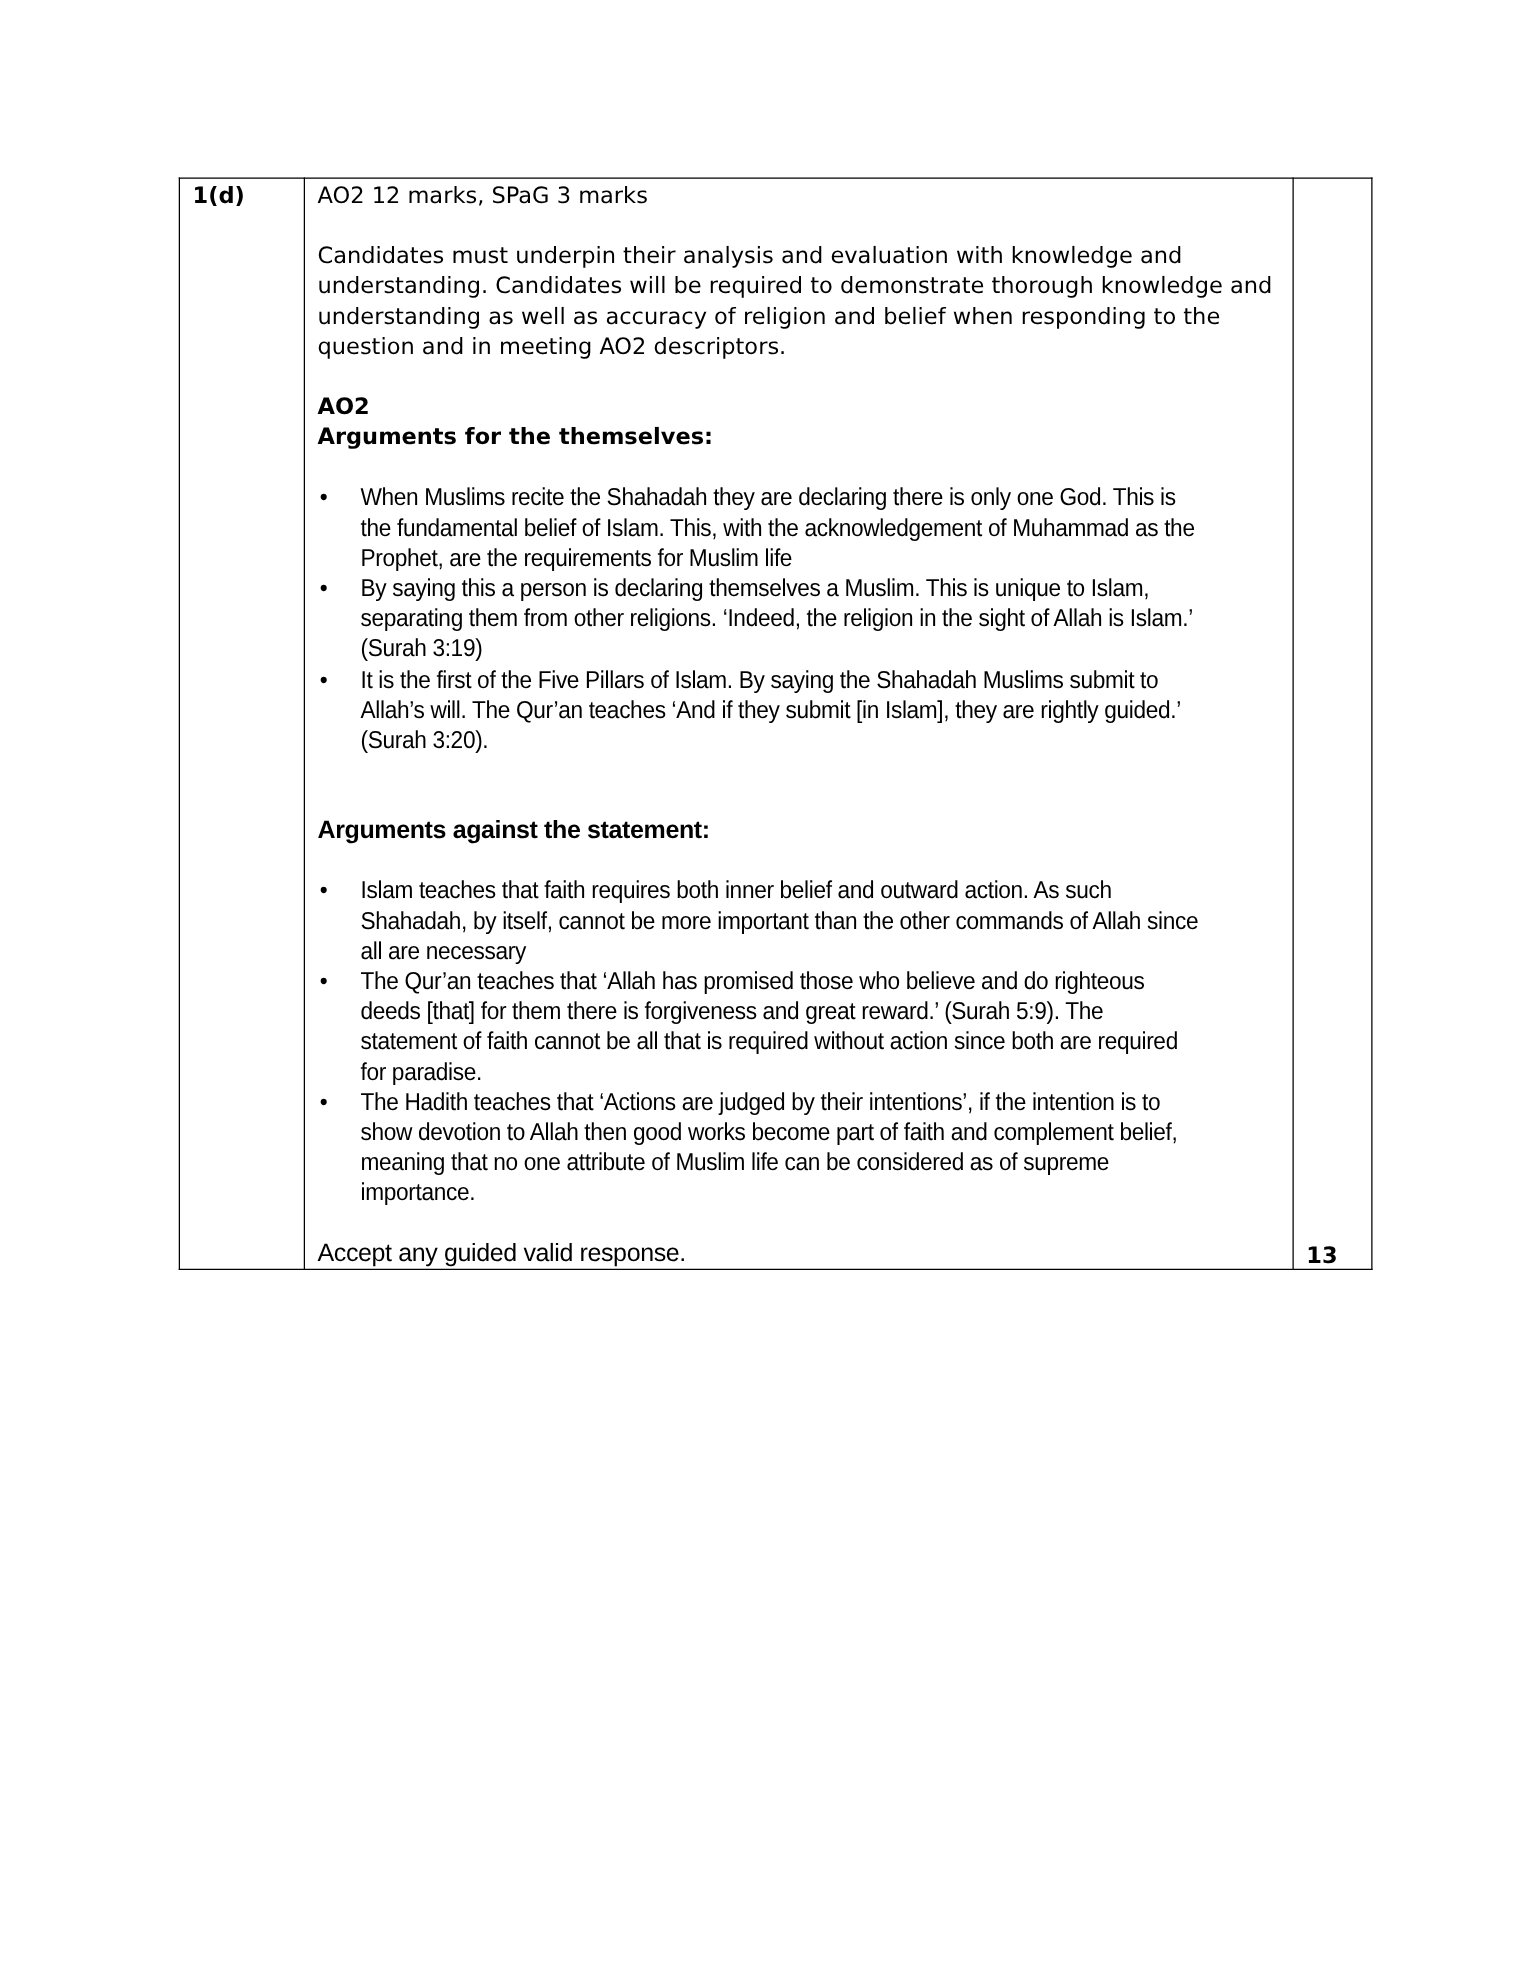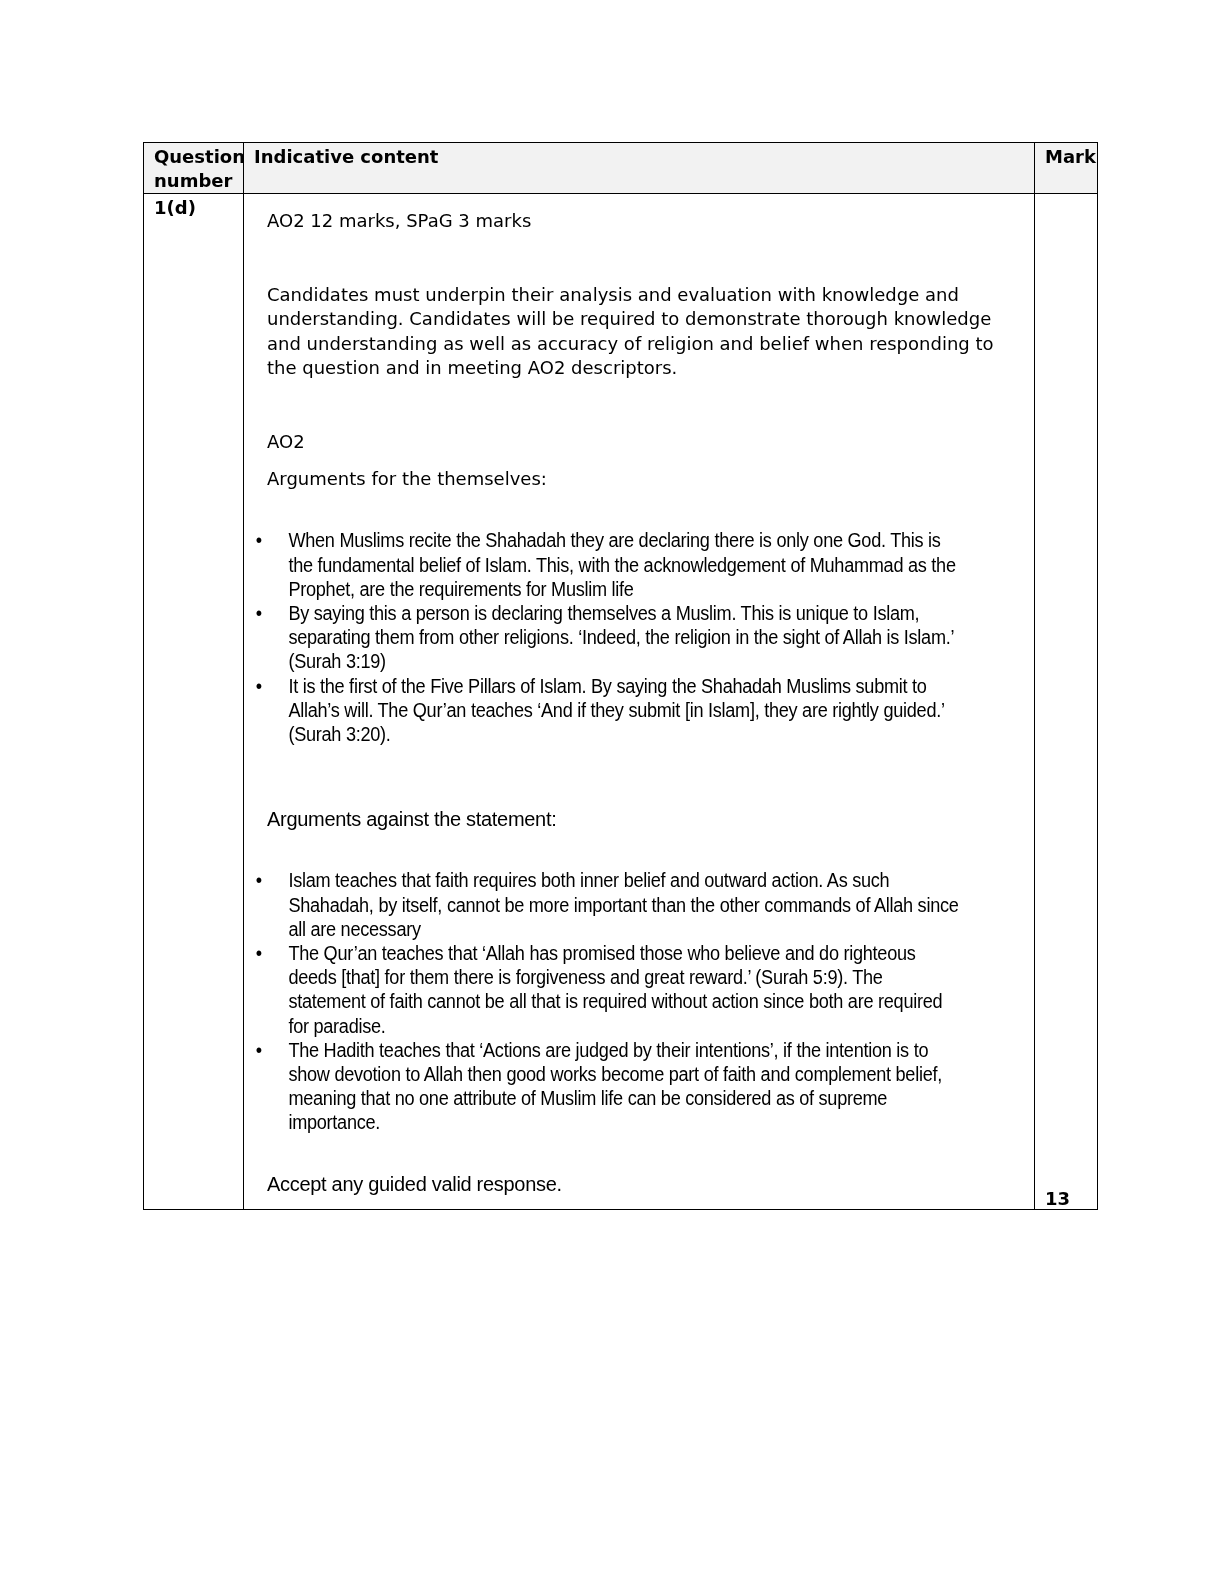--- a/index.html
+++ b/index.html
@@ -33,11 +33,6 @@
       <col class="col3">
     </colgroup>
     <tbody>
-        <tr>
-      <th>Question number</th>
-      <th>Indicative content</th>
-      <th>Mark</th>
-    </tr>
     <tr>
       <td class="qnum">1(d)</td>
       <td class="content">

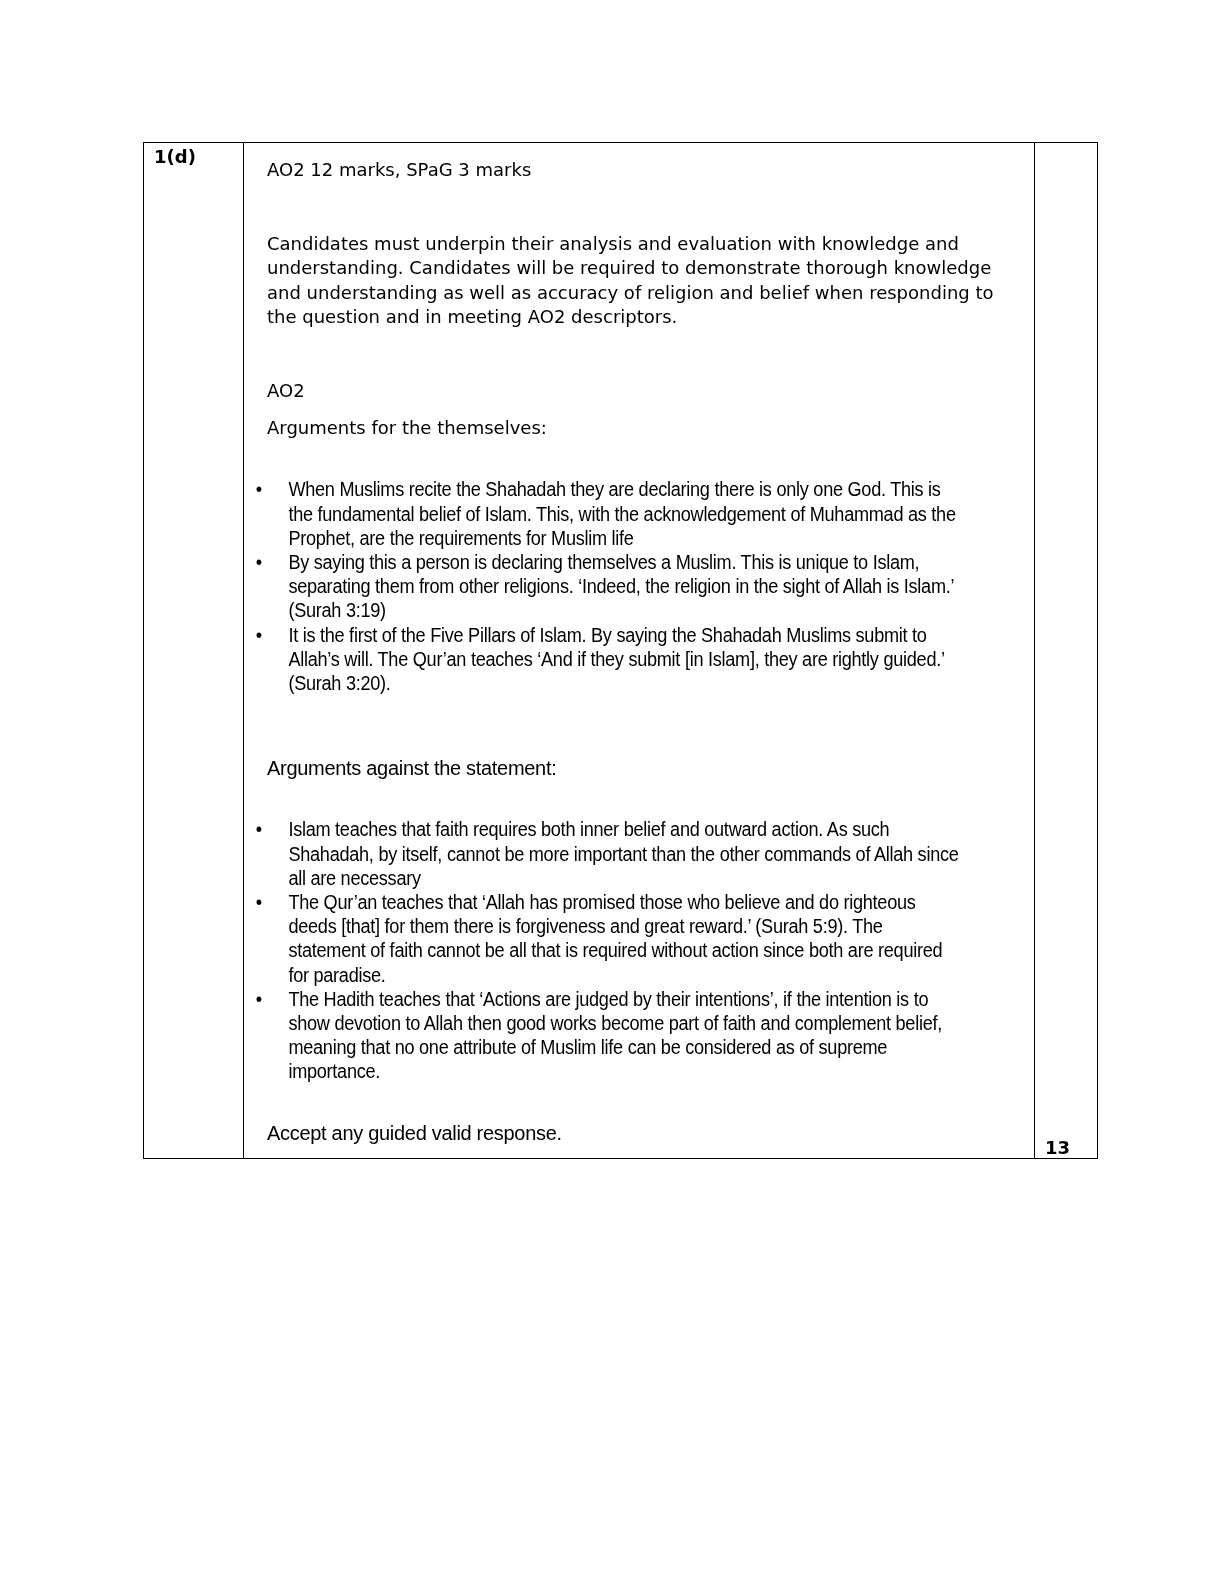--- a/index.html
+++ b/index.html
@@ -12,7 +12,7 @@
   .col3 { width: 63px; }
   .qnum { font-weight: bold; font-size: 18px; line-height: 24px; }
   .content { font-size: 18px; line-height: 24.2px; padding-bottom: 0; }
-  .content p { margin: 13px; }
+  .content p { margin: 0; }
   .gap { height: 24px; }
   .gap2 { height: 48px; }
   .bold { font-weight: normal; }

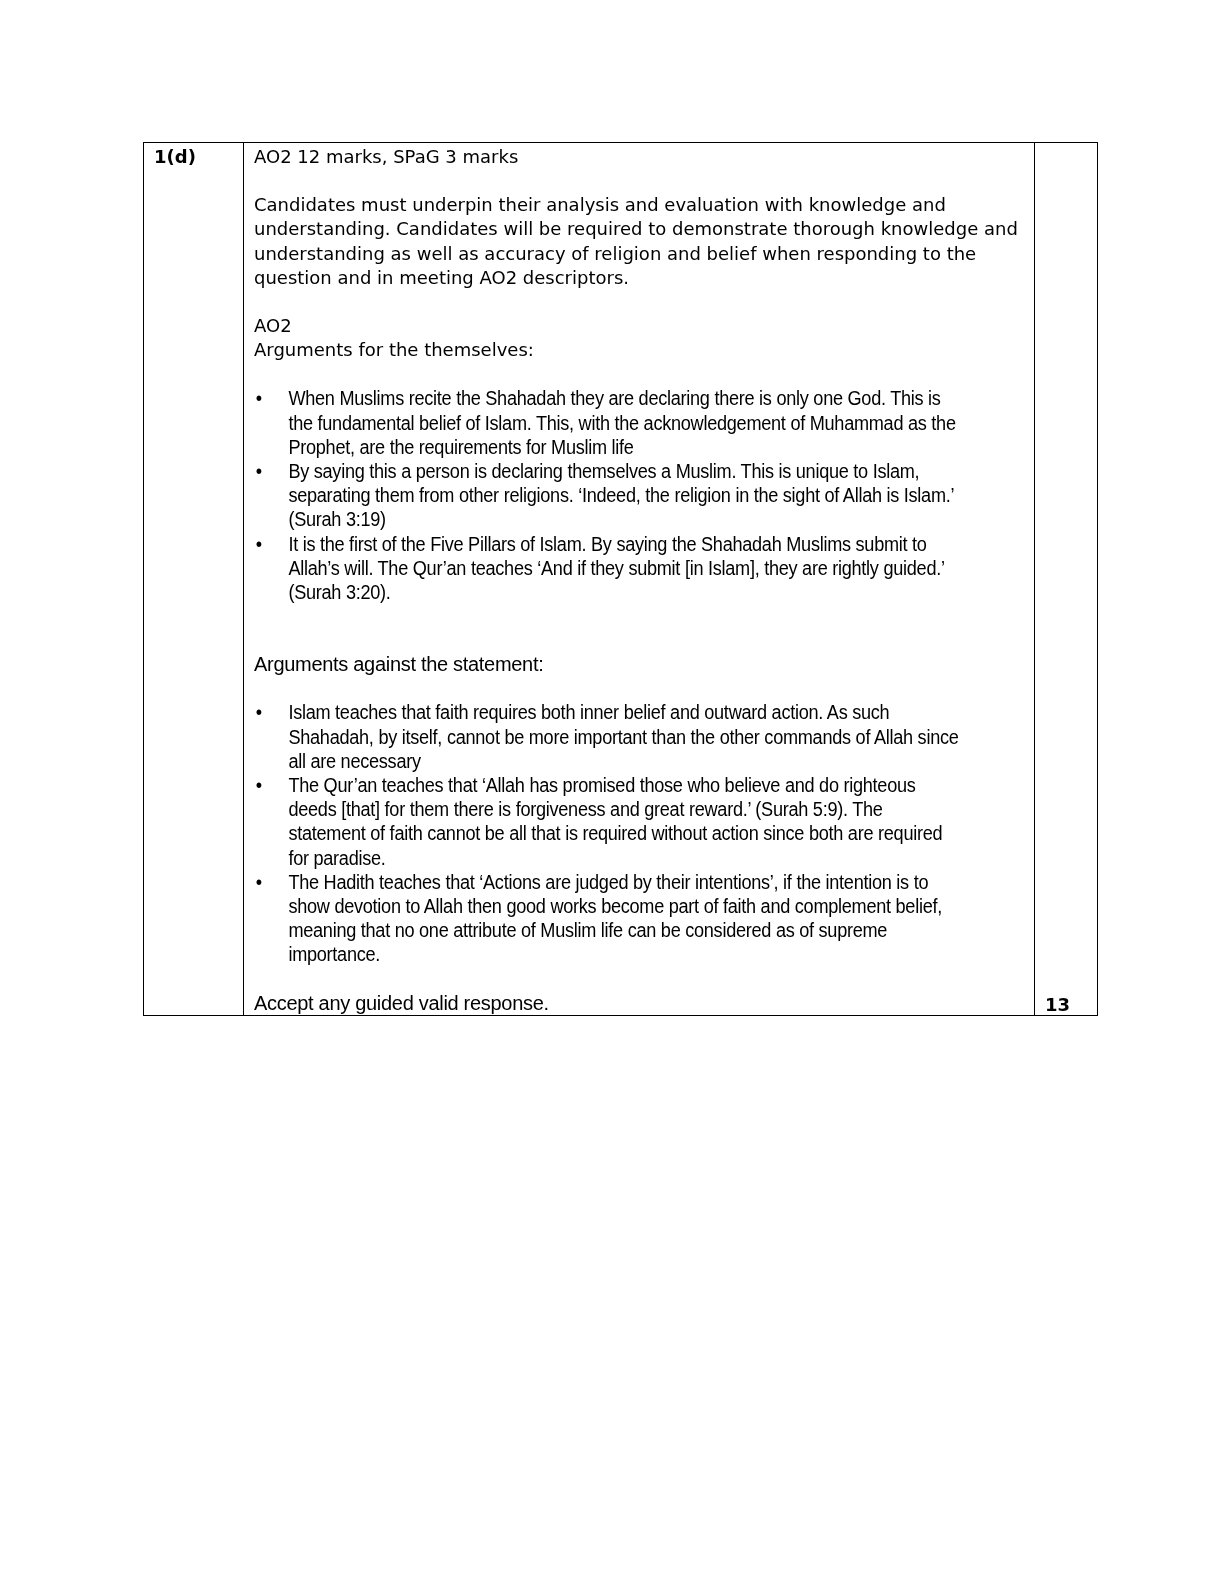--- a/index.html
+++ b/index.html
@@ -15,7 +15,7 @@
   .content p { margin: 0; }
   .gap { height: 24px; }
   .gap2 { height: 48px; }
-  .bold { font-weight: normal; }
+  .bold { font-weight: bold; }
   ul.b { margin: 0; padding: 0; list-style: none; font-family: "Liberation Sans", sans-serif; font-size: 19.5px; line-height: 24.2px; letter-spacing: -0.3px; transform: scaleX(0.93); transform-origin: left; width: 760px;}
   ul.b li { position: relative; padding-left: 37px; }
   ul.b li .bullet { position: absolute; left: 2px; top: 0; }

